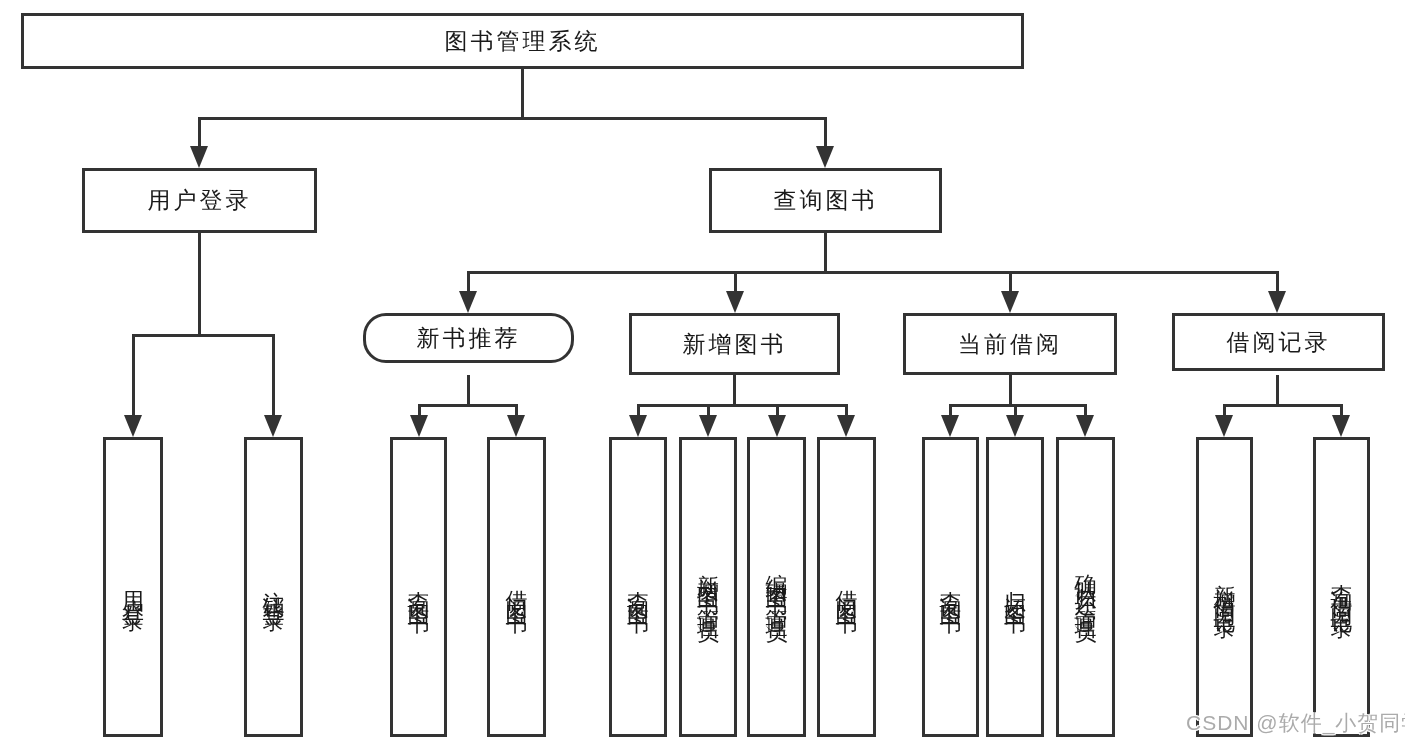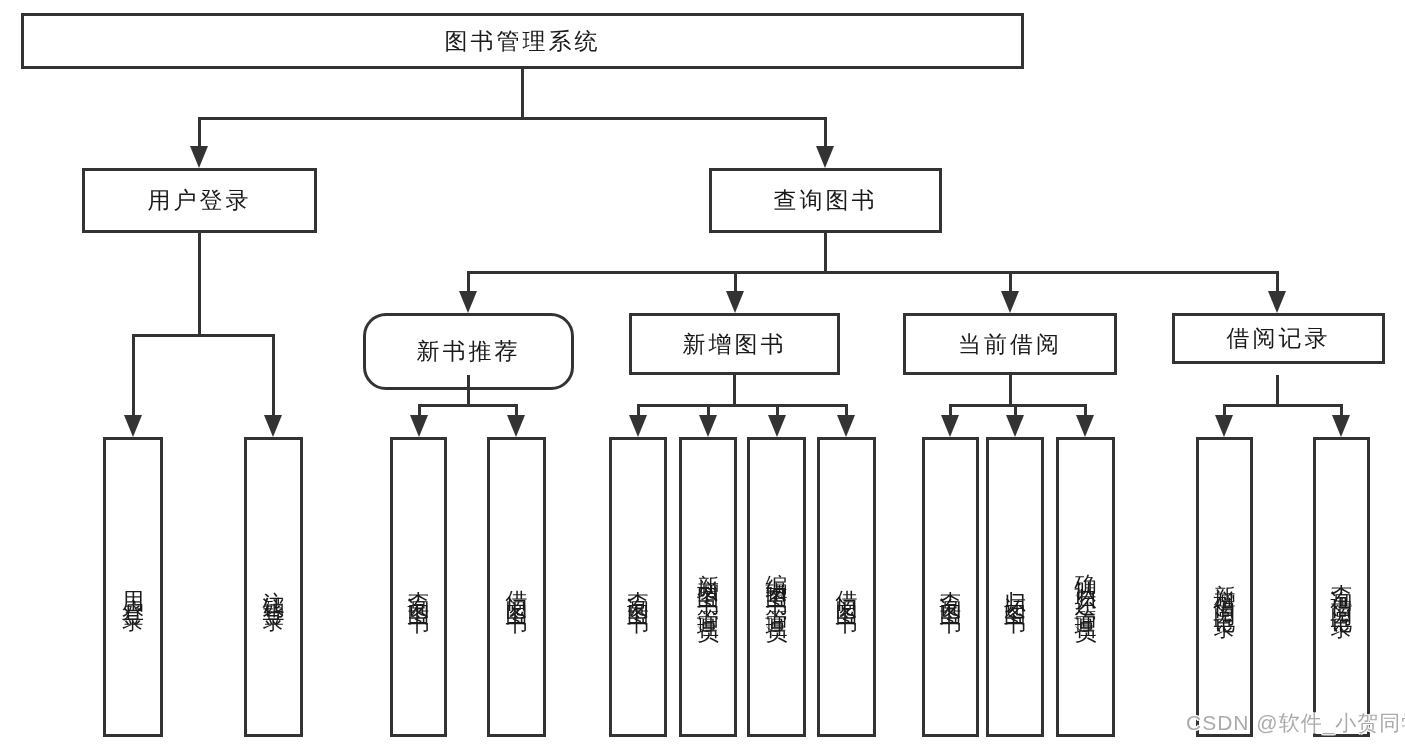--- a/index.html
+++ b/index.html
@@ -97,7 +97,7 @@
   <div class="vl" style="left:1276px; top:271px; height:22px;"></div>
   <div class="ah" style="left:1268px; top:291px;"></div>
 
-  <div class="node h-label" style="left:363px; top:313px; width:211px; height:77px;border-radius:23px;">
+  <div class="node h-label" style="left:363px; top:313px; width:211px; height:50px;border-radius:23px;">
     <span>新书推荐</span>
   </div>
   <div class="node h-label" style="left:629px; top:313px; width:211px; height:62px;">

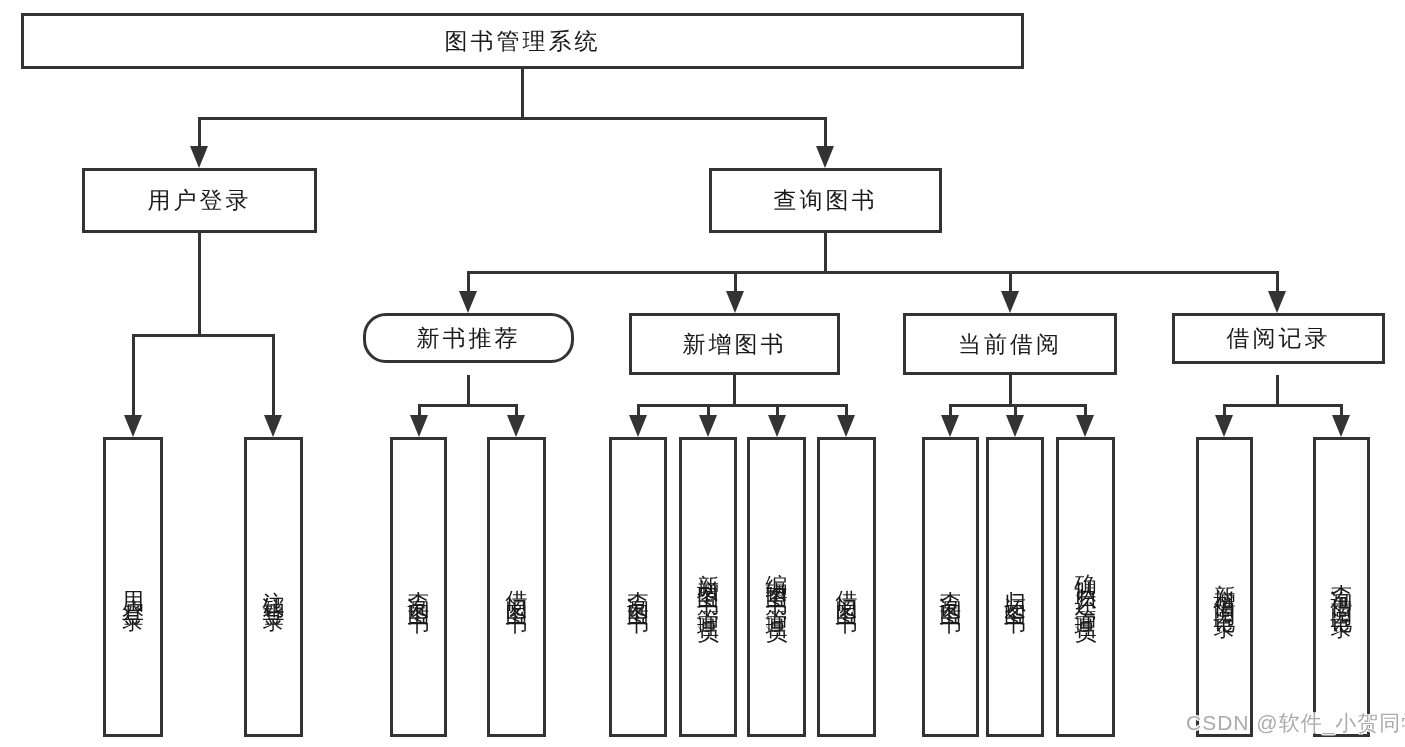--- a/index.html
+++ b/index.html
@@ -106,7 +106,7 @@
   <div class="node h-label" style="left:903px; top:313px; width:214px; height:62px;text-align:right;">
     <span>当前借阅</span>
   </div>
-  <div class="node h-label" style="left:1172px; top:313px; width:213px; height:51px;">
+  <div class="node h-label" style="left:1172px; top:313px; width:213px; height:58px;">
     <span>借阅记录</span>
   </div>
 

